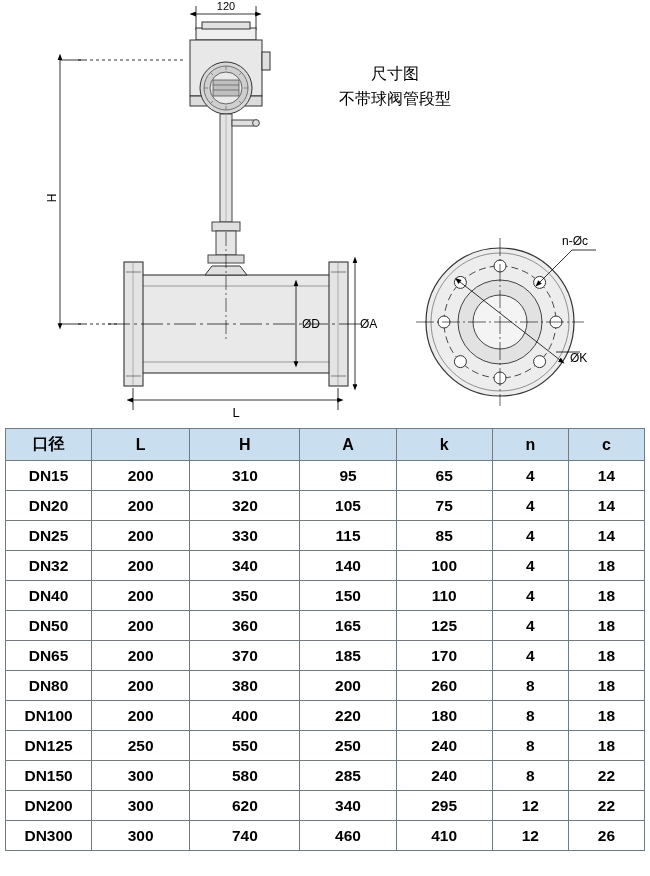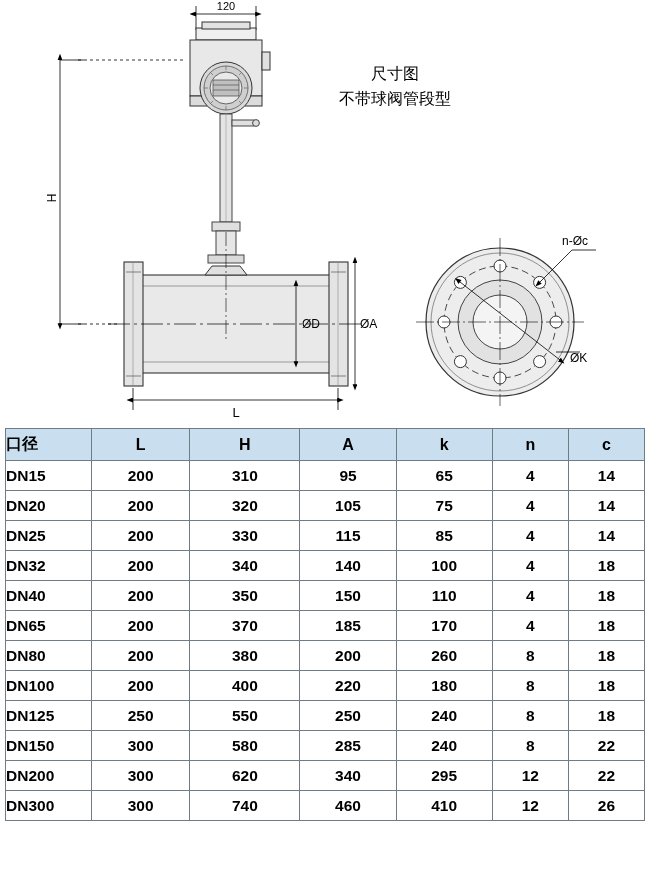--- a/index.html
+++ b/index.html
@@ -62,7 +62,7 @@
     font-size: 16px;
   }
   td.first, th.first {
-    text-align: left;
+    text-align: center;
   }
   col.c0 { width: 86px; }
   col.c1 { width: 98px; }

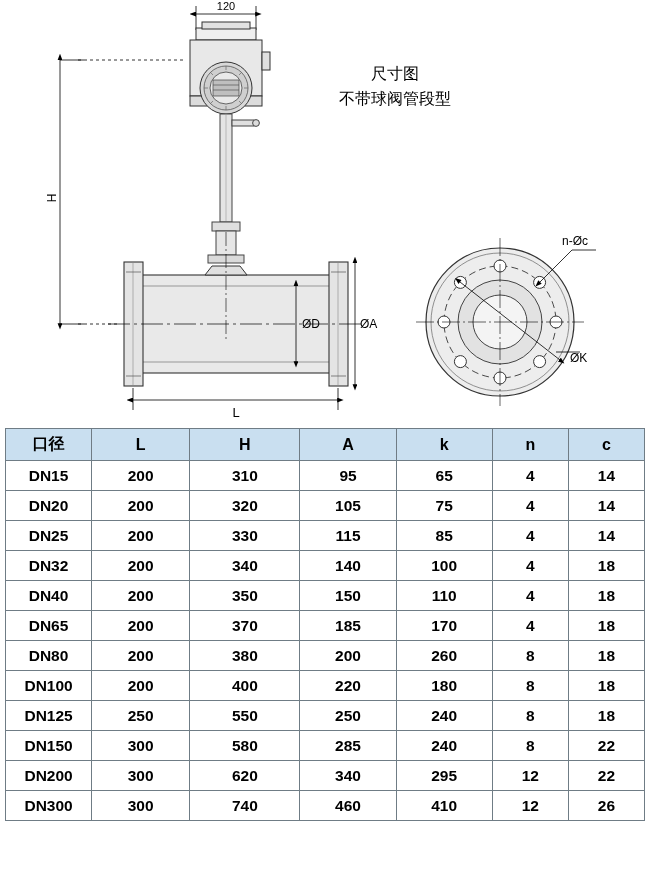--- a/index.html
+++ b/index.html
@@ -312,6 +312,15 @@
         <td>18</td>
       </tr>
       <tr>
+        <td class="first">DN50</td>
+        <td>200</td>
+        <td>360</td>
+        <td>165</td>
+        <td>125</td>
+        <td>4</td>
+        <td>18</td>
+      </tr>
+      <tr>
         <td class="first">DN65</td>
         <td>200</td>
         <td>370</td>

